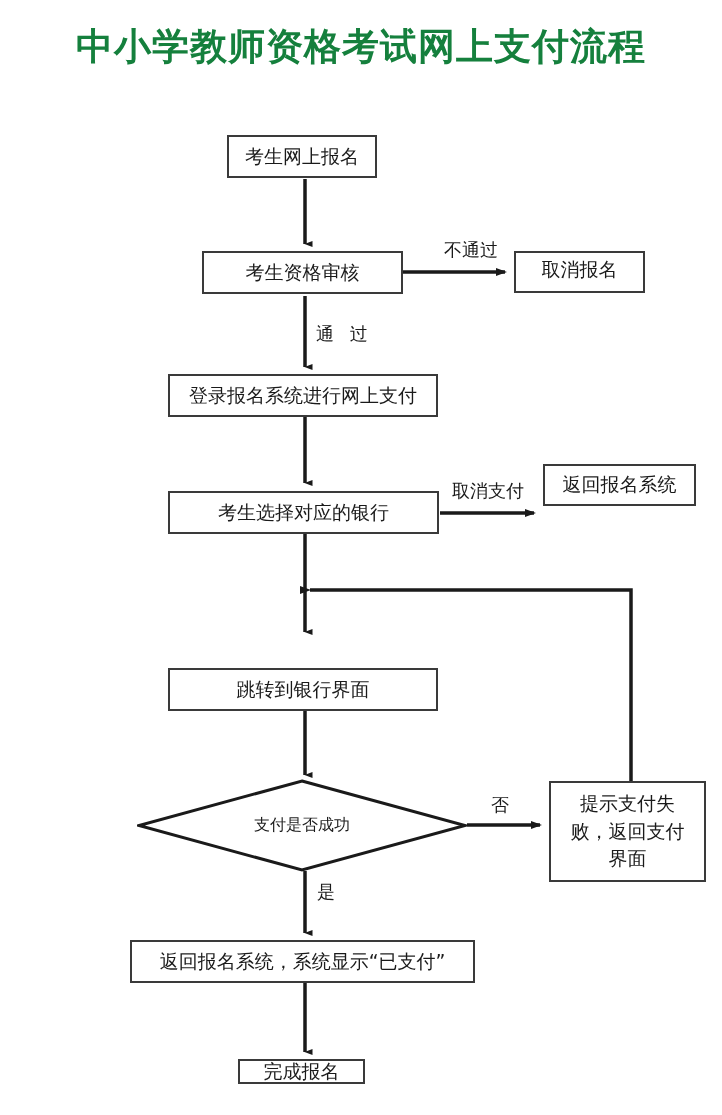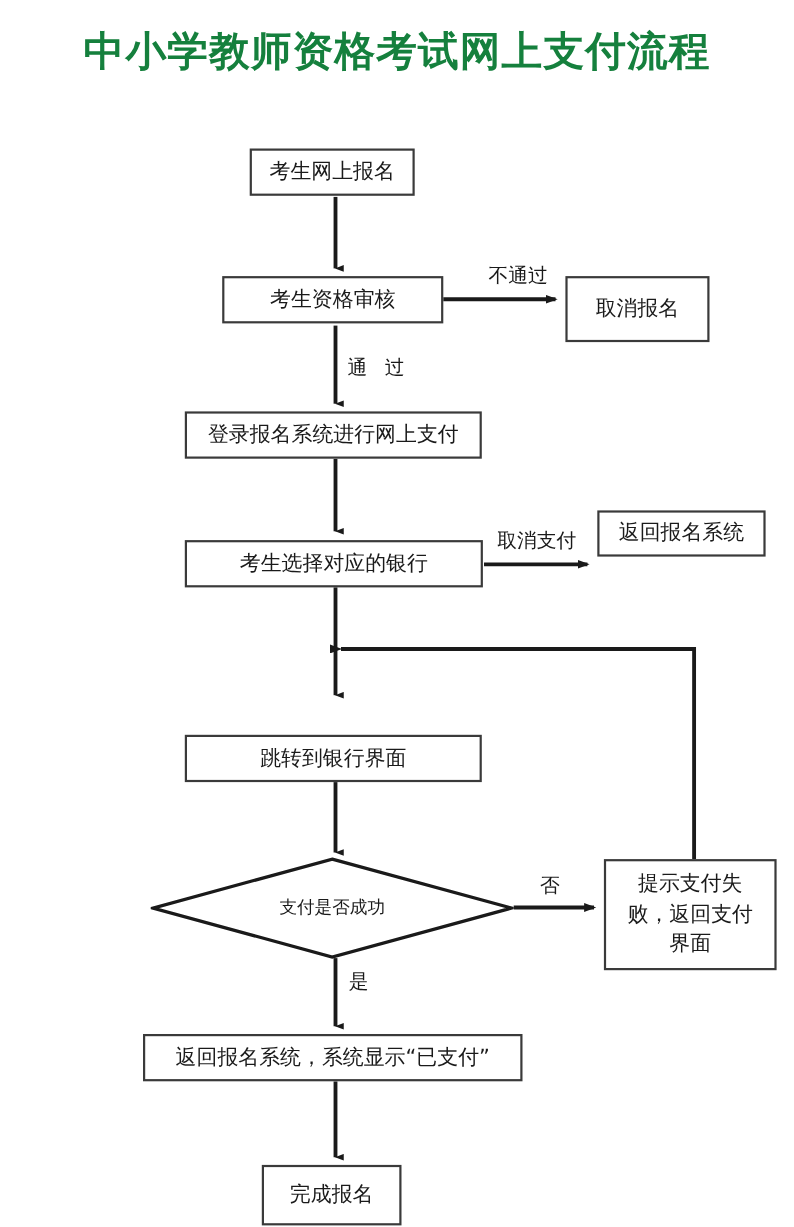--- a/index.html
+++ b/index.html
@@ -133,7 +133,7 @@
 
   <div class="node" style="left:202px; top:251px; width:201px; height:43px;">考生资格审核</div>
 
-  <div class="node" style="left:514px; top:251px; width:131px; height:60px;">取消报名</div>
+  <div class="node" style="left:514px; top:251px; width:131px; height:42px;font-family:Liberation Mono, monospace;">取消报名</div>
 
   <div class="node" style="left:168px; top:374px; width:270px; height:43px;">登录报名系统进行网上支付</div>
 

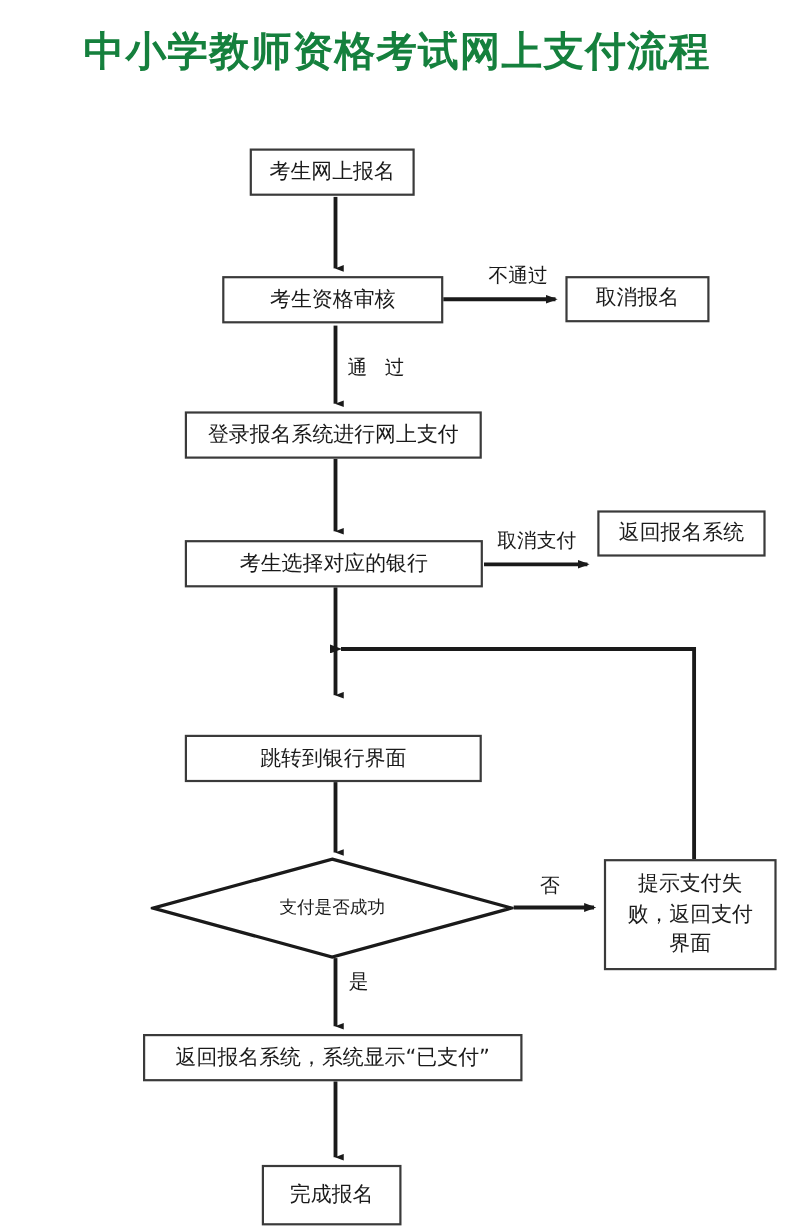--- a/index.html
+++ b/index.html
@@ -158,7 +158,7 @@
 
   <div class="node" style="left:130px; top:940px; width:345px; height:43px;">返回报名系统，系统显示“已支付”</div>
 
-  <div class="node" style="left:238px; top:1059px; width:127px; height:55px;">完成报名</div>
+  <div class="node" style="left:238px; top:1059px; width:127px; height:25px;">完成报名</div>
 
   <div class="edge-label" style="left:424px; top:238px;margin-left:20px;">不通过</div>
 

